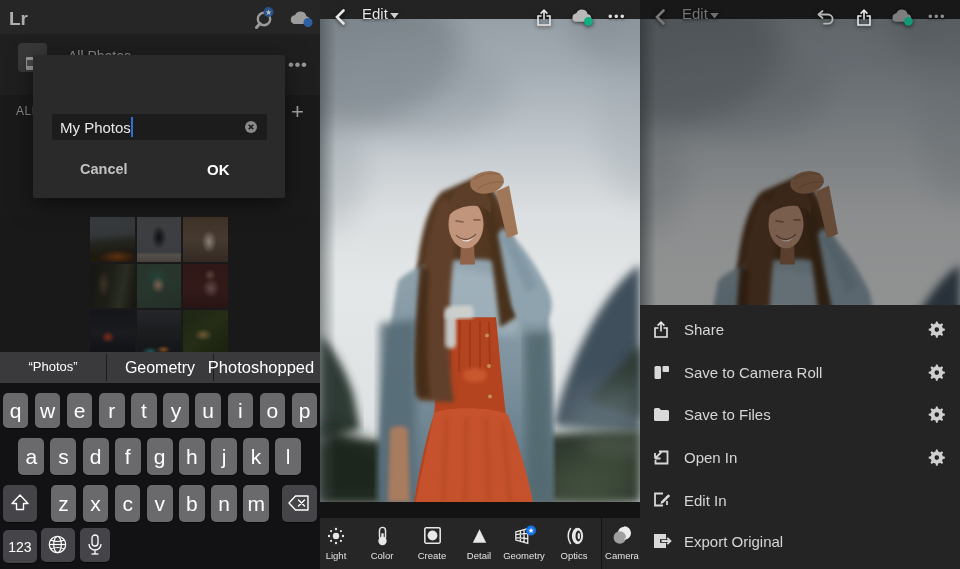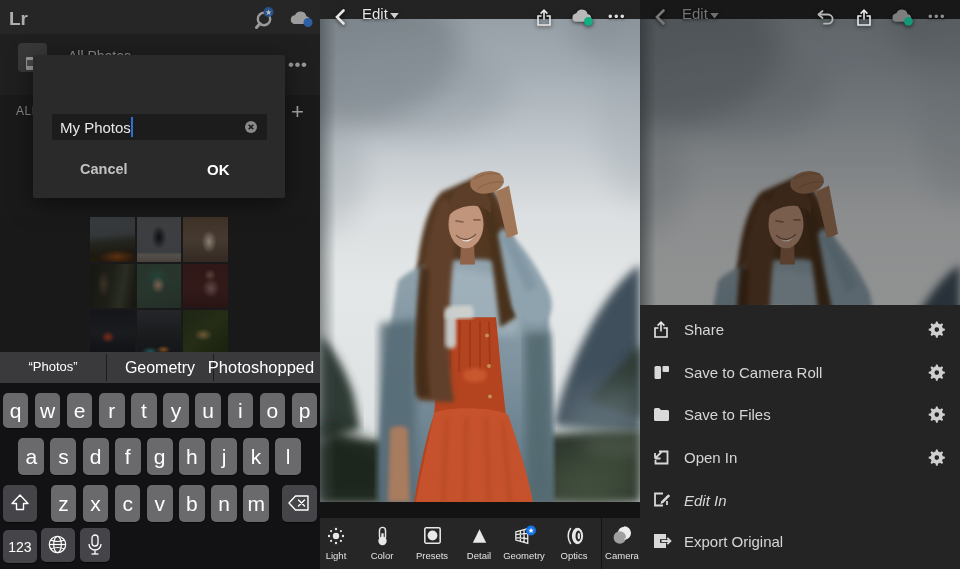--- a/index.html
+++ b/index.html
@@ -438,7 +438,7 @@
   <div class="menutext" style="left:44px;top:364px;">Save to Camera Roll</div>
   <div class="menutext" style="left:44px;top:406px;">Save to Files</div>
   <div class="menutext" style="left:44px;top:449px;">Open In</div>
-  <div class="menutext" style="left:44px;top:492px;font-style:italic;">Edit In</div>
+  <div class="menutext" style="left:44px;top:492px;">Edit In</div>
   <div class="menutext" style="left:44px;top:533px;">Export Original</div>
 
   <svg class="abs" style="left:13px;top:321px;" width="16" height="17" viewBox="0 0 16 17">

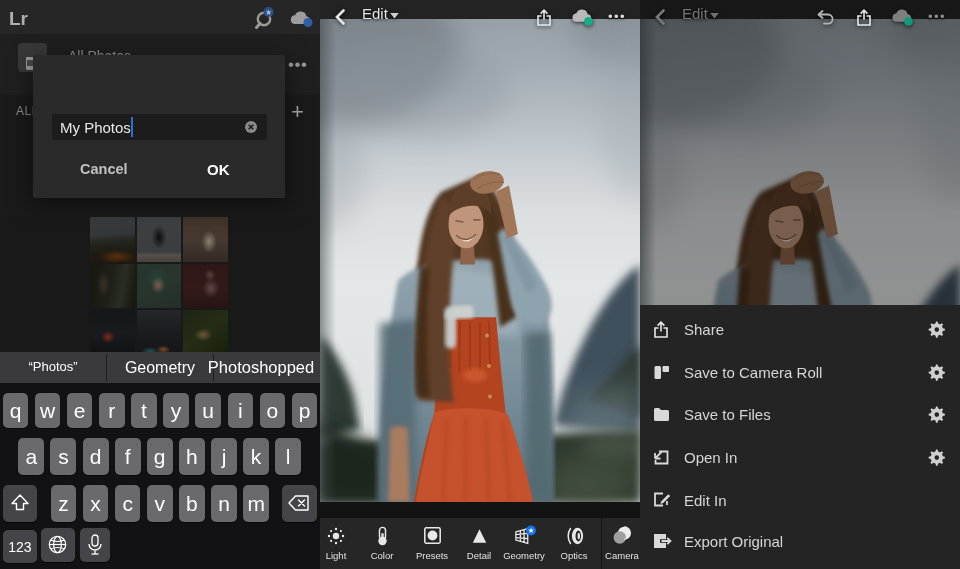--- a/index.html
+++ b/index.html
@@ -397,7 +397,7 @@
   </svg>
   <div class="lbl abs" style="left:-14px;top:550px;width:60px;">Light</div>
   <div class="lbl abs" style="left:32px;top:550px;width:60px;">Color</div>
-  <div class="lbl abs" style="left:82px;top:550px;width:60px;">Presets</div>
+  <div class="lbl abs" style="left:82px;top:550px;width:60px;">Create</div>
   <div class="lbl abs" style="left:129px;top:550px;width:60px;">Detail</div>
   <div class="lbl abs" style="left:174px;top:550px;width:60px;">Geometry</div>
   <div class="lbl abs" style="left:224px;top:550px;width:60px;">Optics</div>

